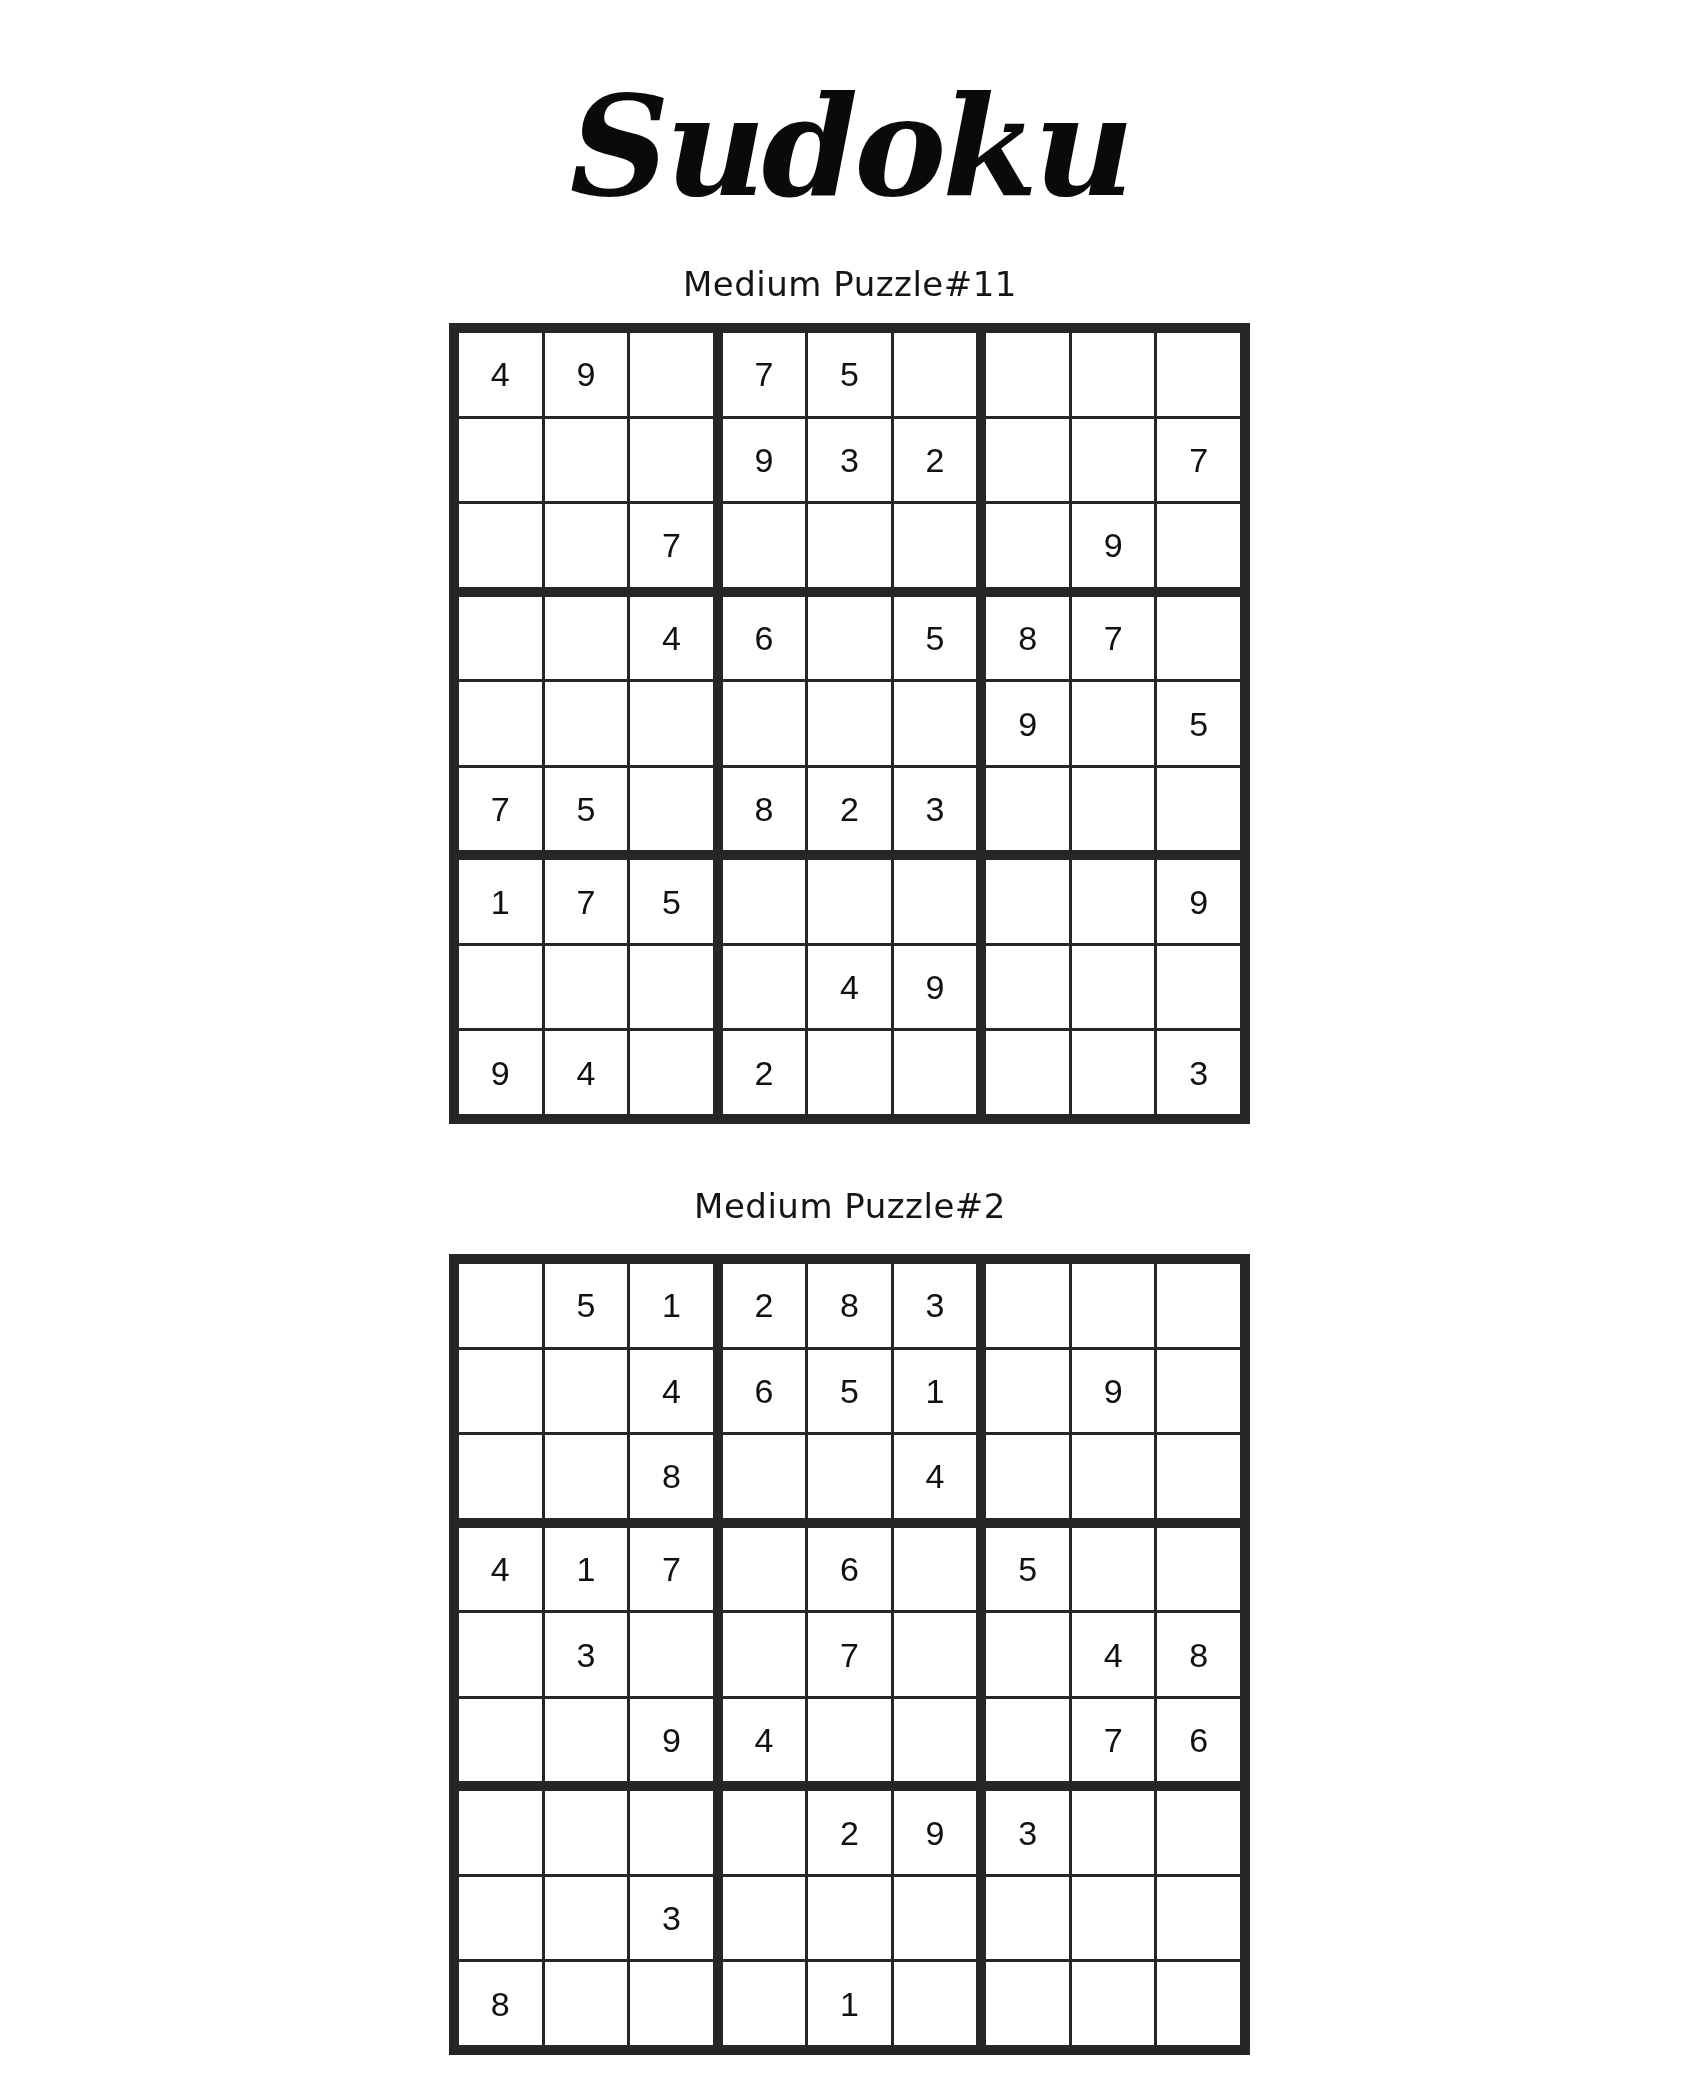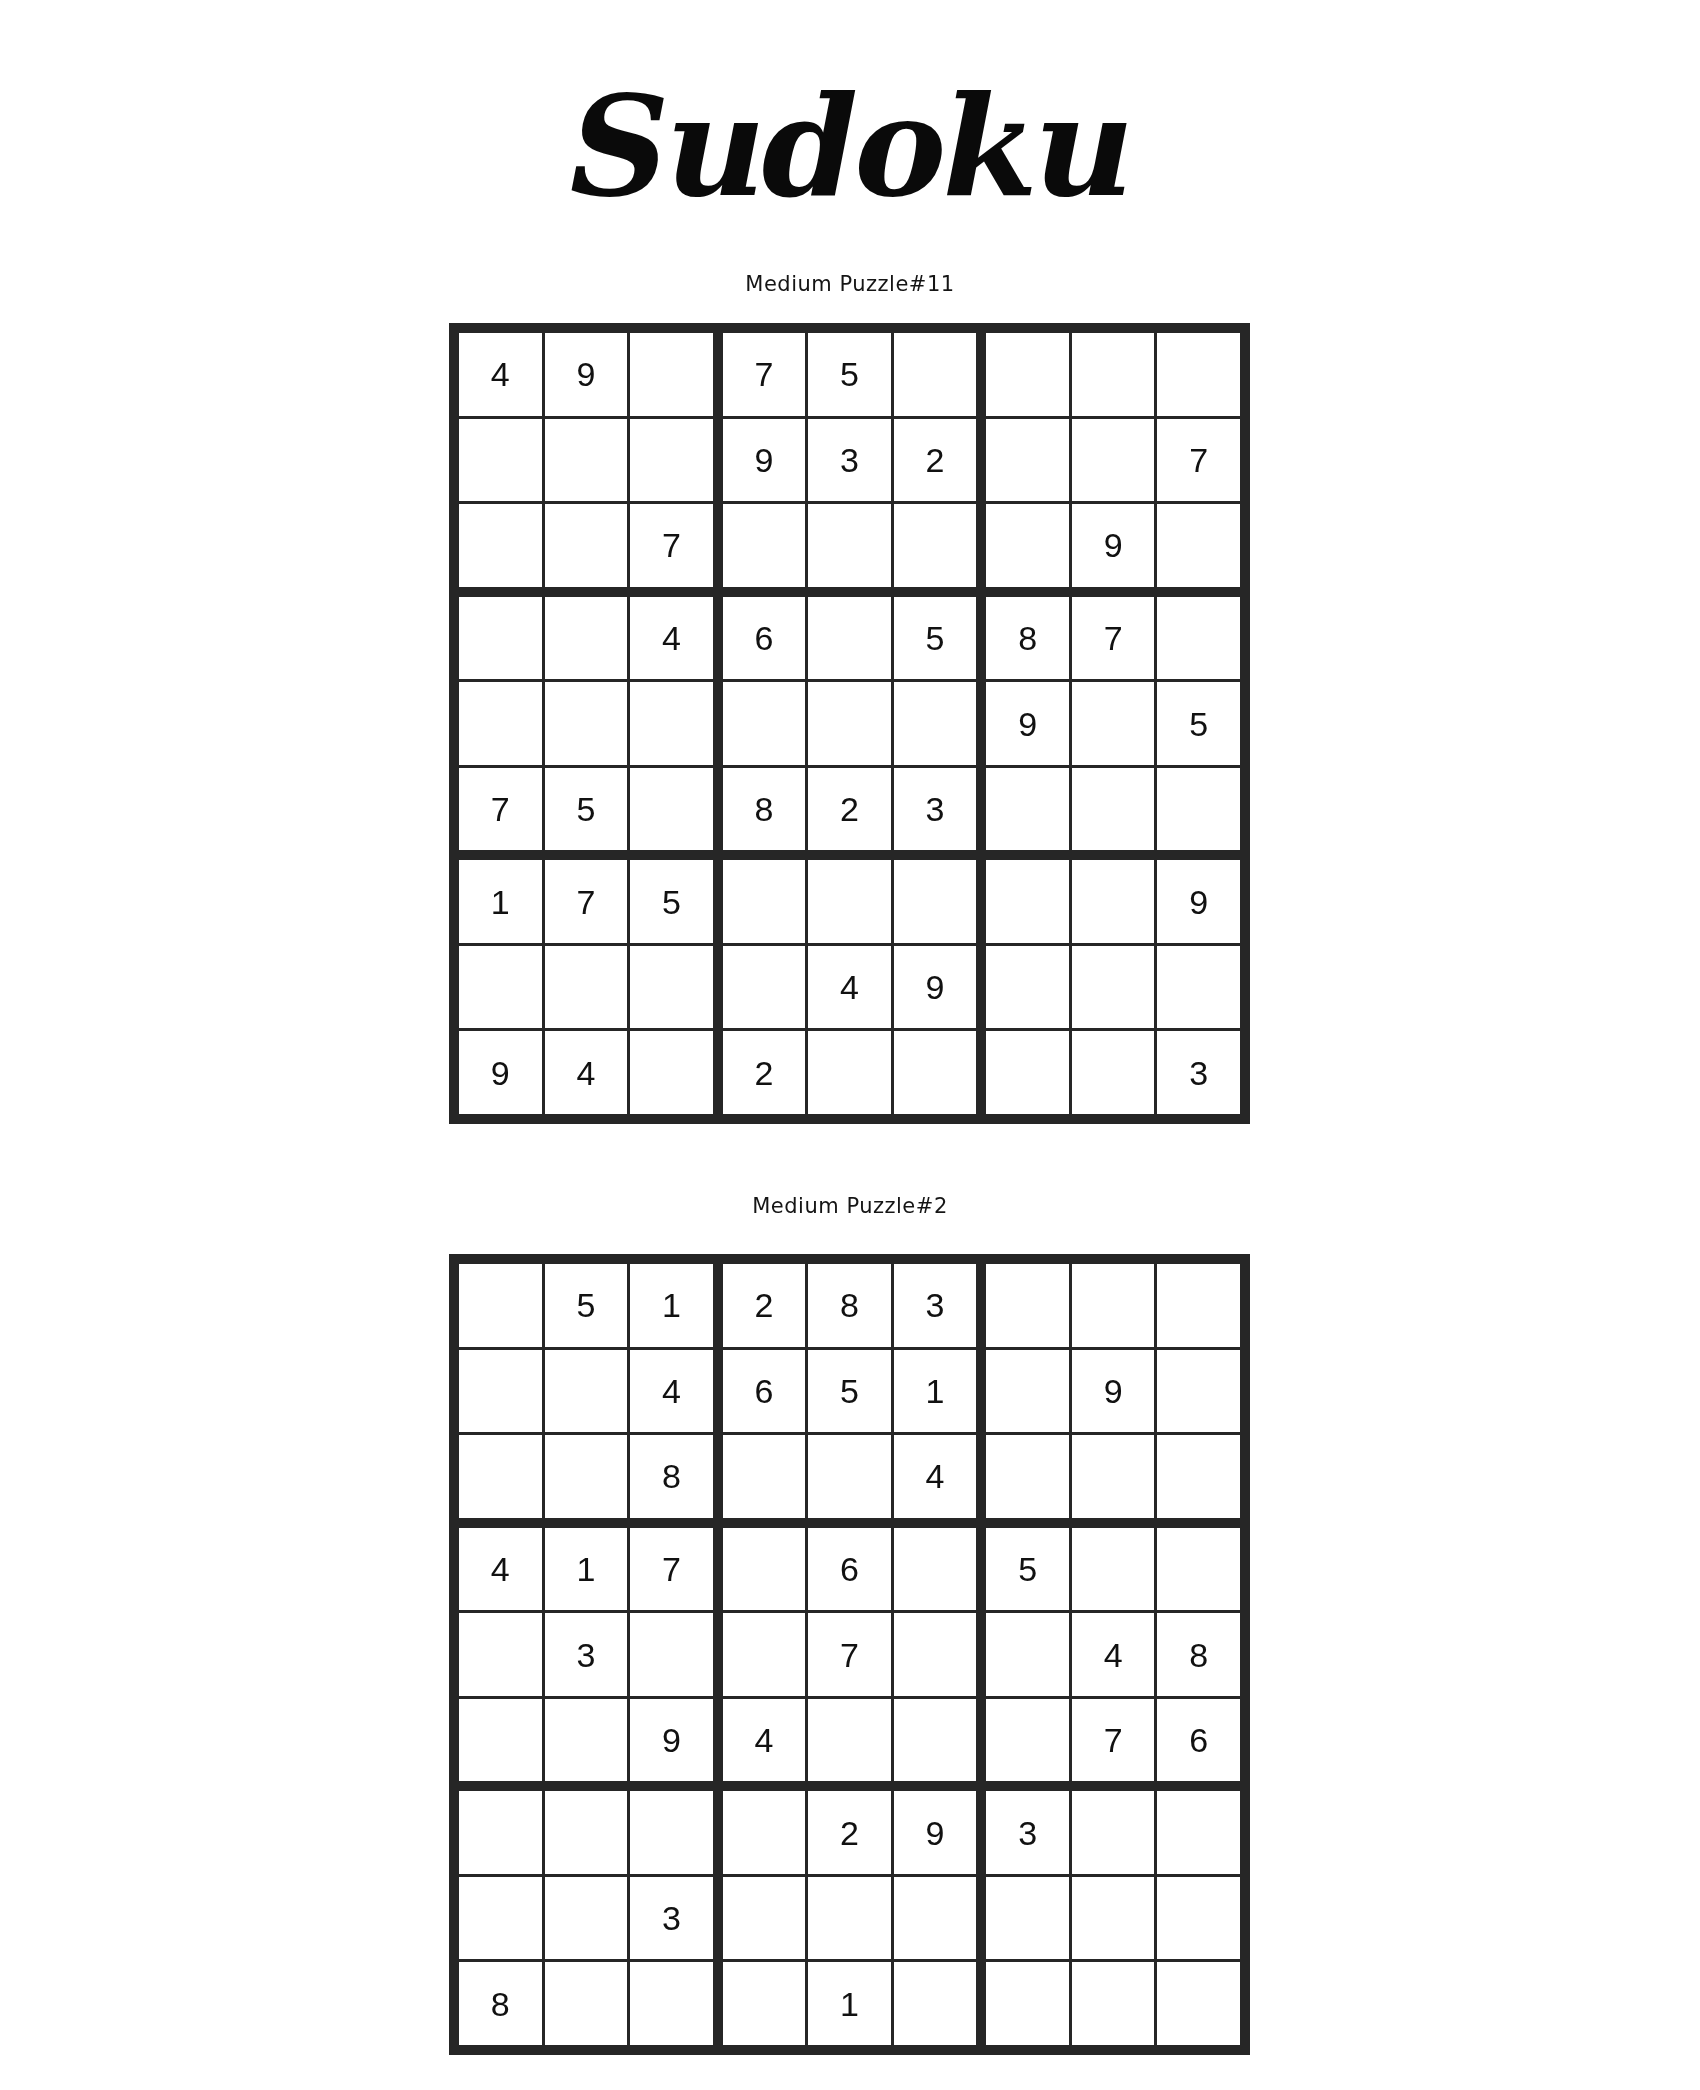--- a/index.html
+++ b/index.html
@@ -35,7 +35,7 @@
       width: 1700px;
       text-align: center;
       font-family: "DejaVu Sans", sans-serif;
-      font-size: 21px;
+      font-size: 34px;
       line-height: 40px;
       color: #151515;
       letter-spacing: 0.5px;

